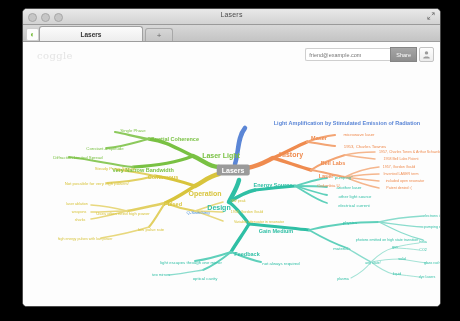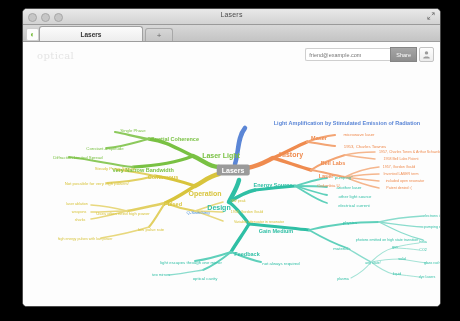--- a/index.html
+++ b/index.html
@@ -138,7 +138,7 @@
 
   <div class="app">
 
-    <div class="brand">optical</div>
+    <div class="brand">coggle</div>
 
     <div class="share-bar">
       <input class="share-input" placeholder="friend@example.com" style="">

